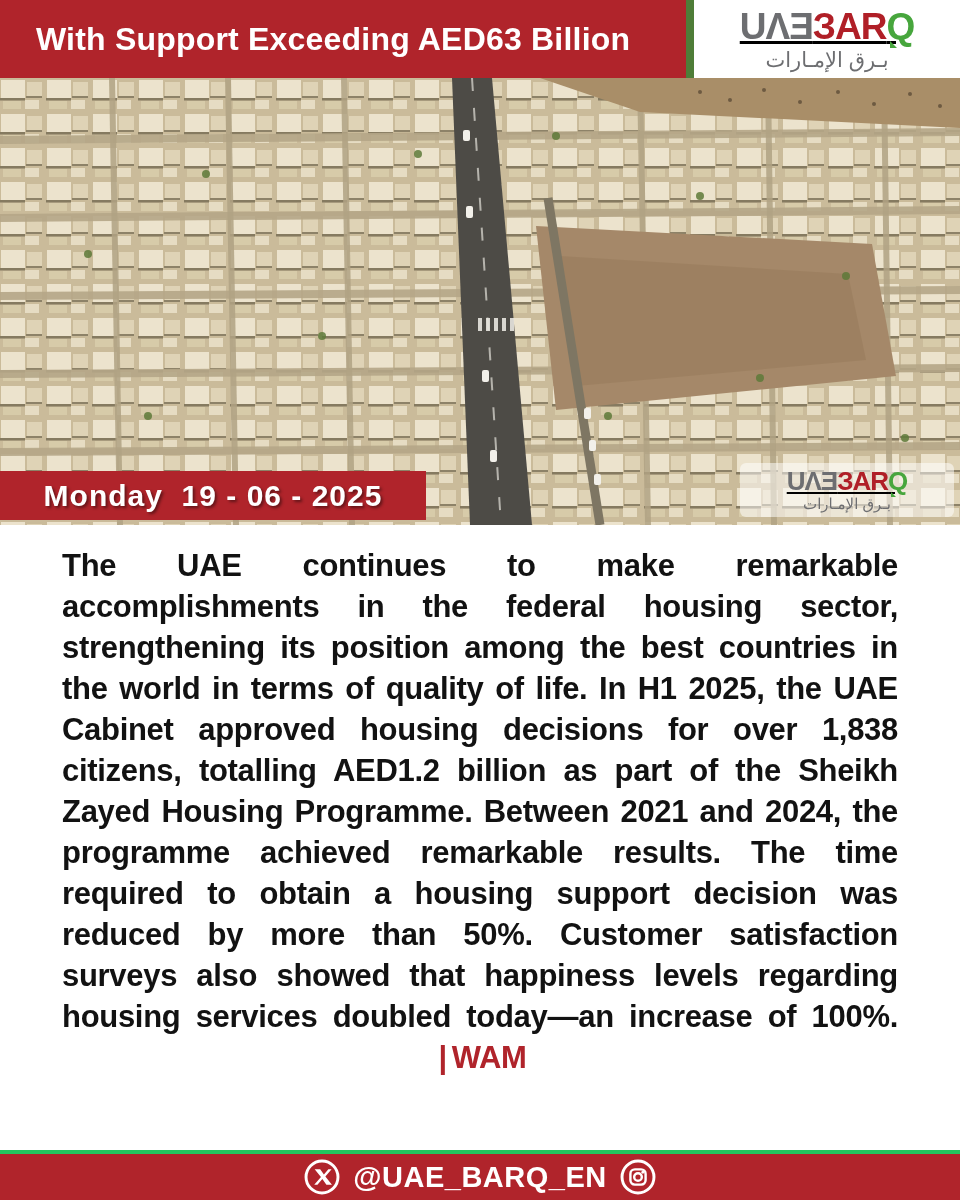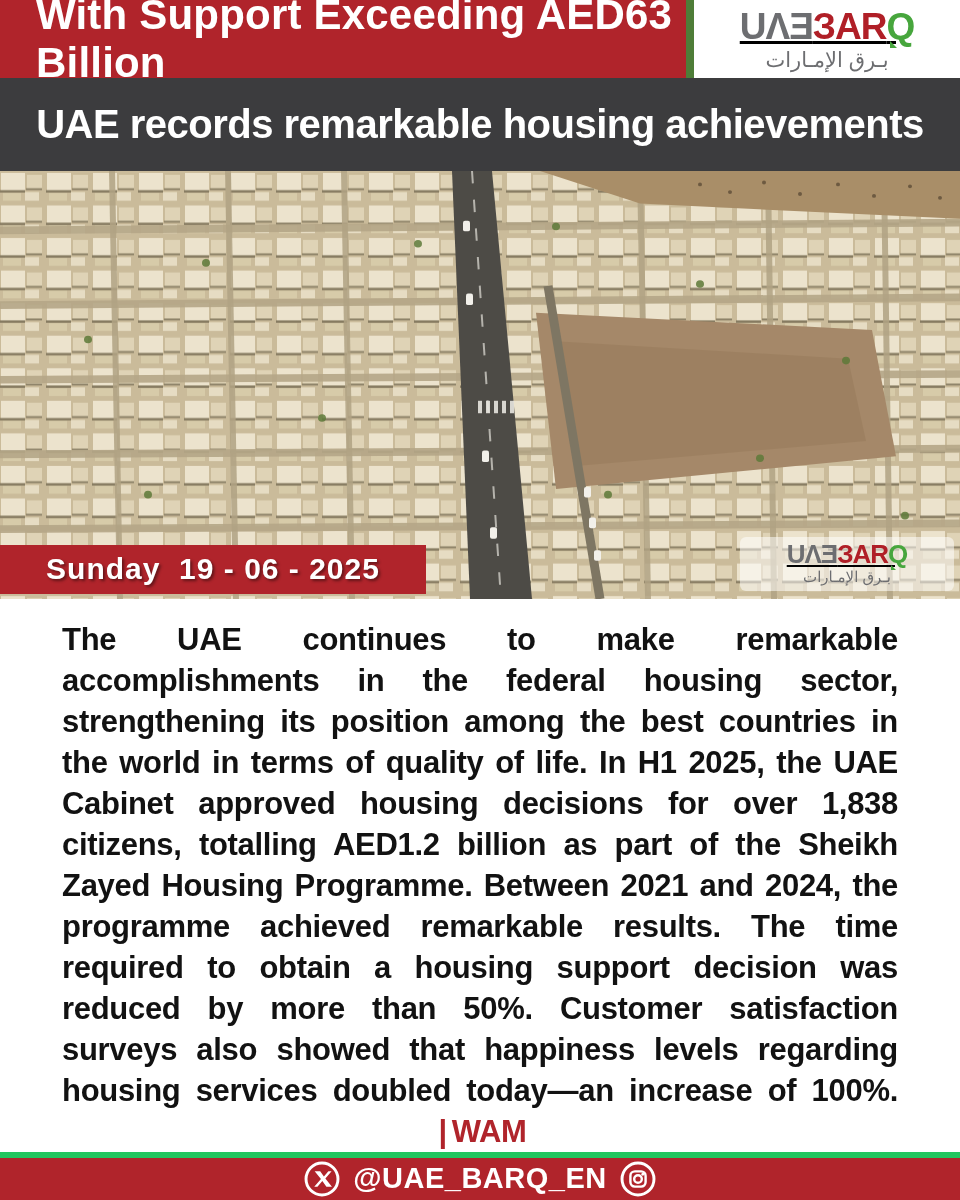--- a/index.html
+++ b/index.html
@@ -9,7 +9,7 @@
 
   
   .header { height:78px; display:flex; background:var(--brand-red,#b0242b); }
-  .kicker { flex:1; color:#fff; font-size:42px; font-weight:700; display:flex; align-items:center; padding-left:36px; letter-spacing:.2px; }
+  .kicker { flex:1; color:#fff; font-size:32px; font-weight:700; display:flex; align-items:center; padding-left:36px; letter-spacing:.2px; }
   .stripe { width:8px; background:var(--accent-green,#4e7d38); }
   .logo-panel { width:266px; background:#fff; display:flex; flex-direction:column; align-items:center; justify-content:center; padding-top:2px; }
   .logo-latin { font-size:37px; font-weight:700; letter-spacing:-1px; line-height:1; white-space:nowrap;text-decoration:underline; }

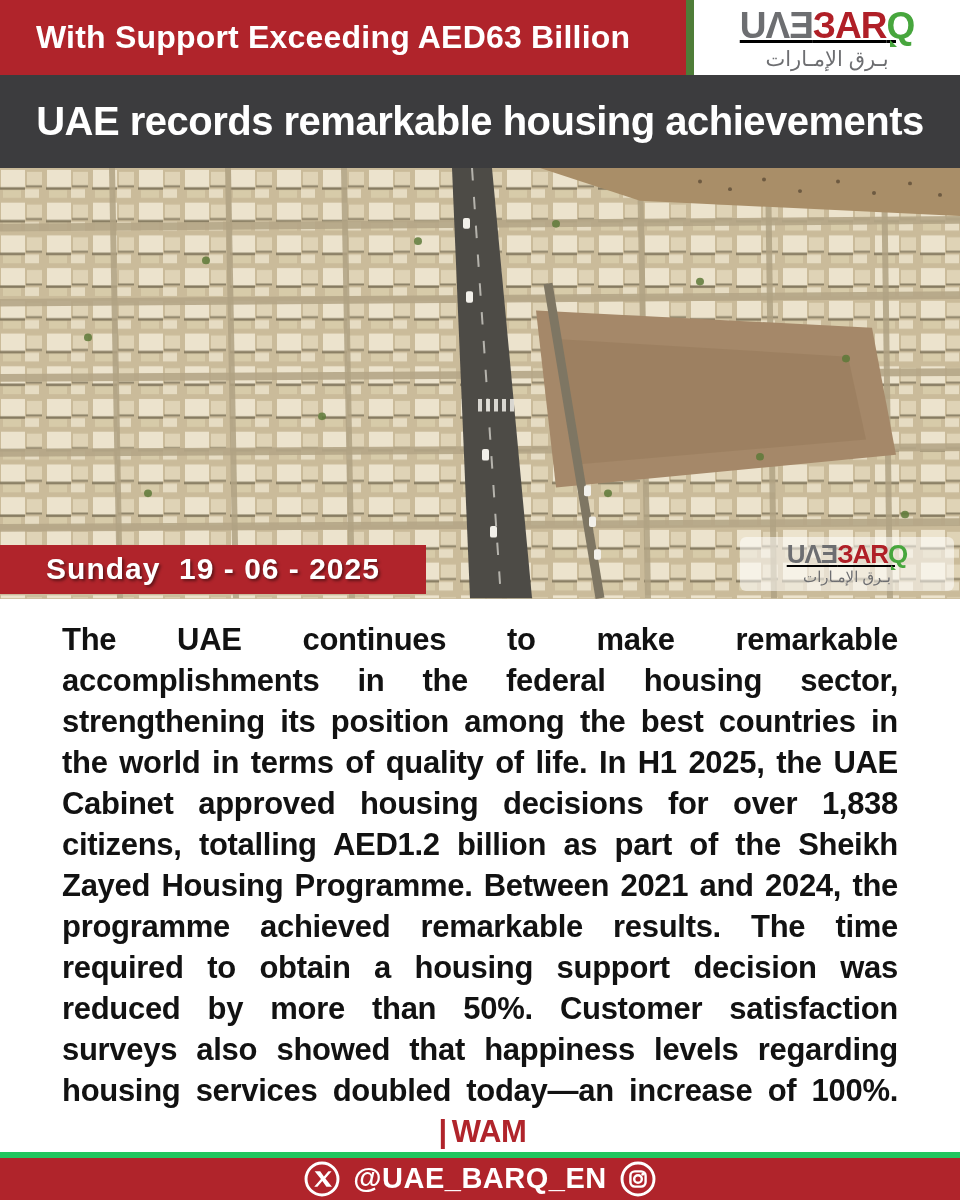--- a/index.html
+++ b/index.html
@@ -66,9 +66,6 @@
     </div>
   </div>
 
-  <div class="title-bar">
-    <span>UAE records remarkable housing achievements</span>
-  </div>
 
   <div class="photo">
     <svg class="photo-img" viewBox="0 0 960 447" preserveAspectRatio="none" aria-hidden="true">

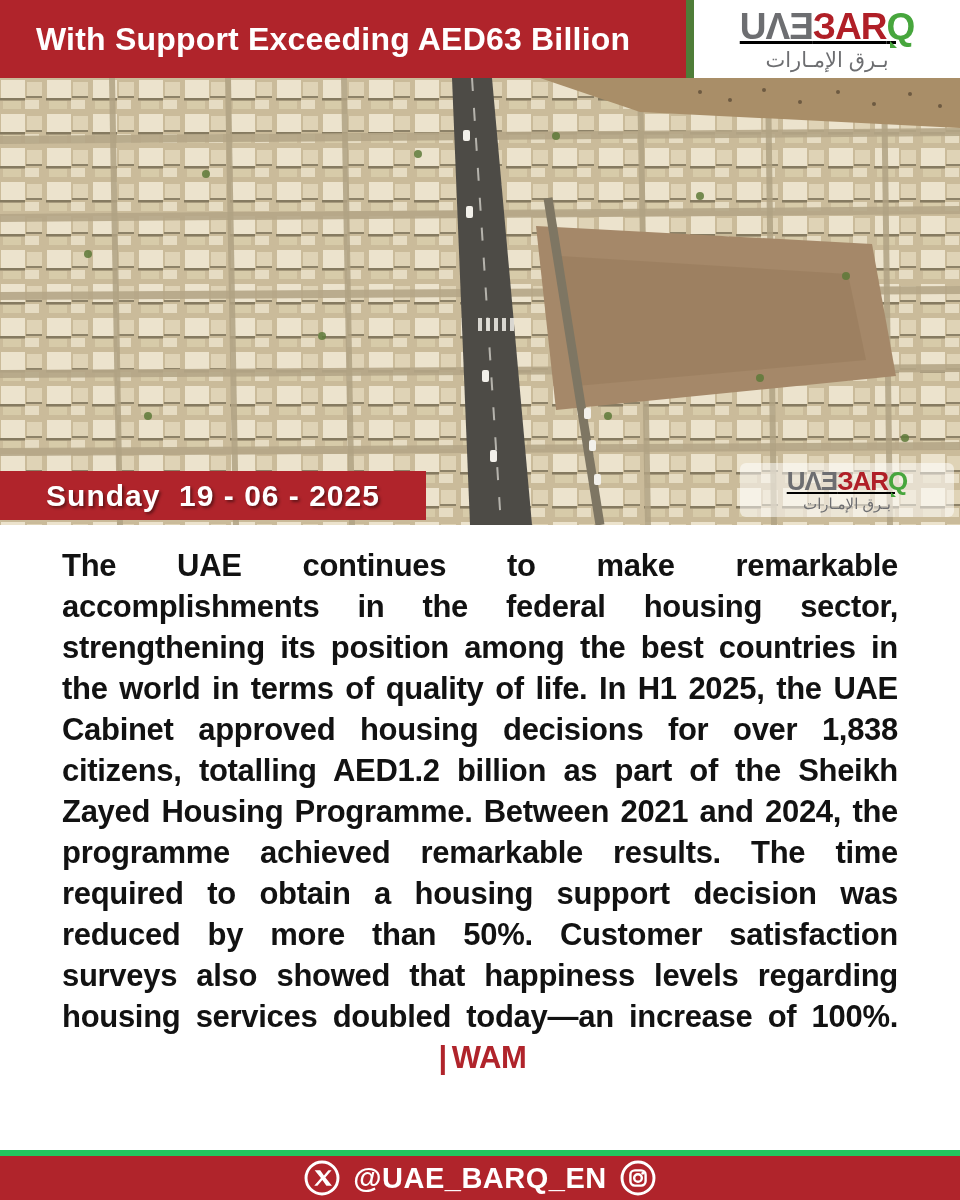--- a/index.html
+++ b/index.html
@@ -153,7 +153,7 @@
     </svg>
 
     <div class="date-banner">
-      <span>Sunday  19 - 06 - 2025</span>
+      <span>Monday  19 - 06 - 2025</span>
     </div>
 
     <div class="watermark">

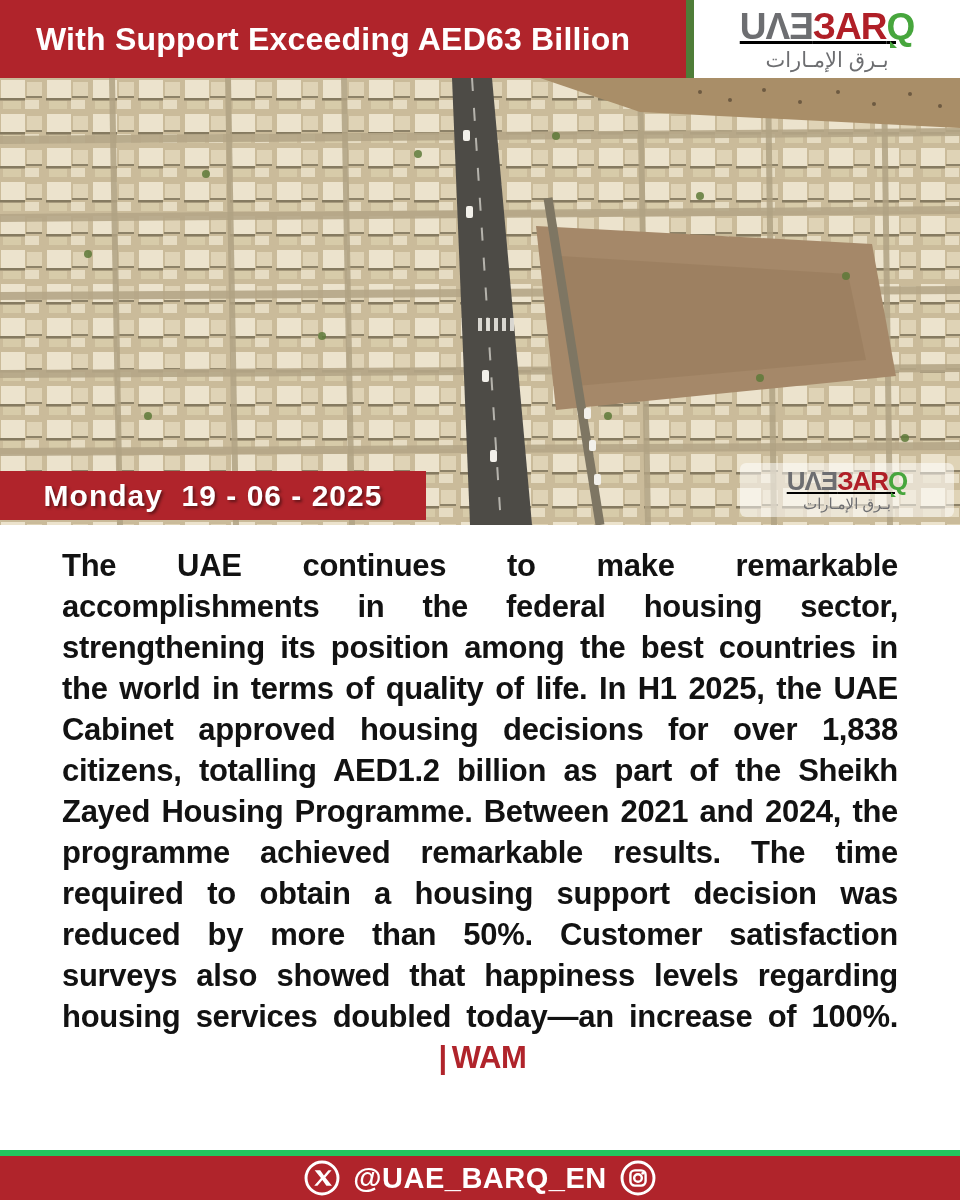--- a/index.html
+++ b/index.html
@@ -45,7 +45,7 @@
   .source { color:var(--brand-red,#b0242b);margin-top:28px; }
 
   
-  .footer { height:50px; background:var(--brand-red,#b0242b); border-top:6px solid #22c55e;
+  .footer { height:50px; background:var(--brand-red,#b0242b); border-top:4px solid #22c55e;
             display:flex; align-items:center; justify-content:center; gap:12px; }
   .footer-handle { color:#fff; font-size:29px; font-weight:700; letter-spacing:.5px; }
   .icon { width:38px; height:38px; display:block; }

